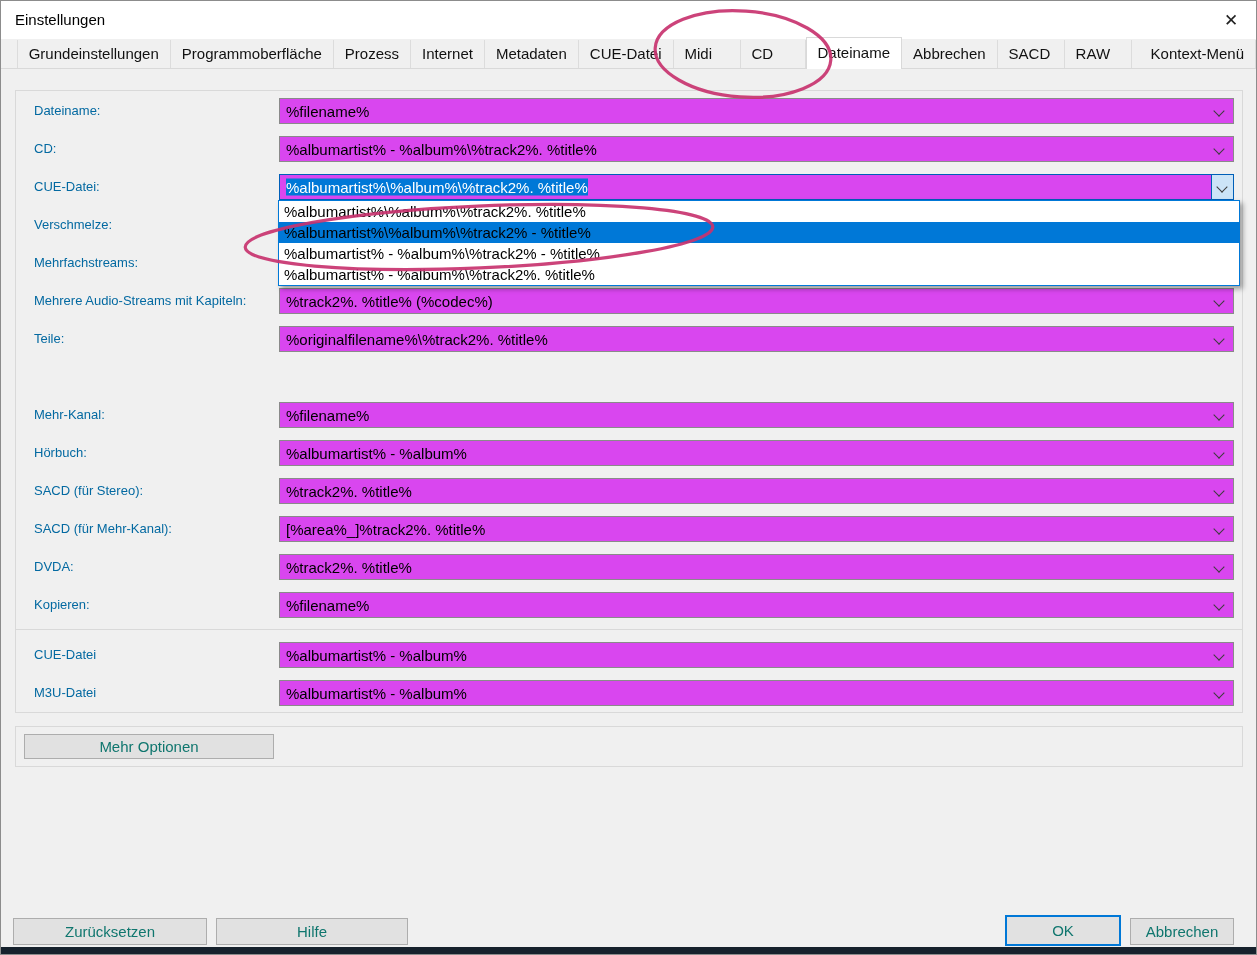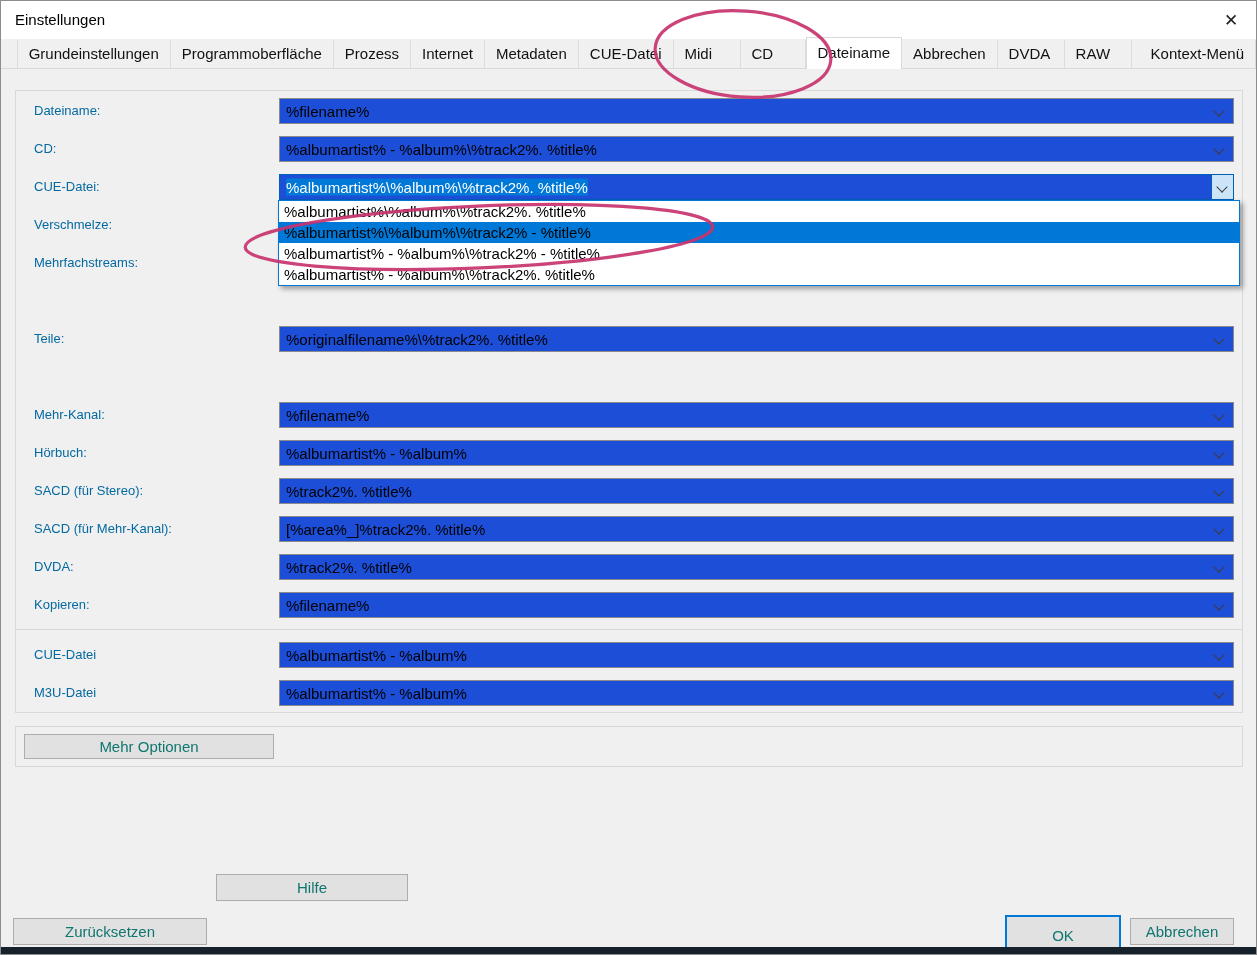--- a/index.html
+++ b/index.html
@@ -83,7 +83,7 @@
     <div class="tab wide" style="min-width:42px;">CD</div>
     <div class="tab active">Dateiname</div>
     <div class="tab">Abbrechen</div>
-    <div class="tab wide">DVDA</div>
+    <div class="tab wide">SACD</div>
     <div class="tab wide">RAW</div>
     <div class="tab" style="margin-left:8px;">Kontext-Menü</div>
   </div>

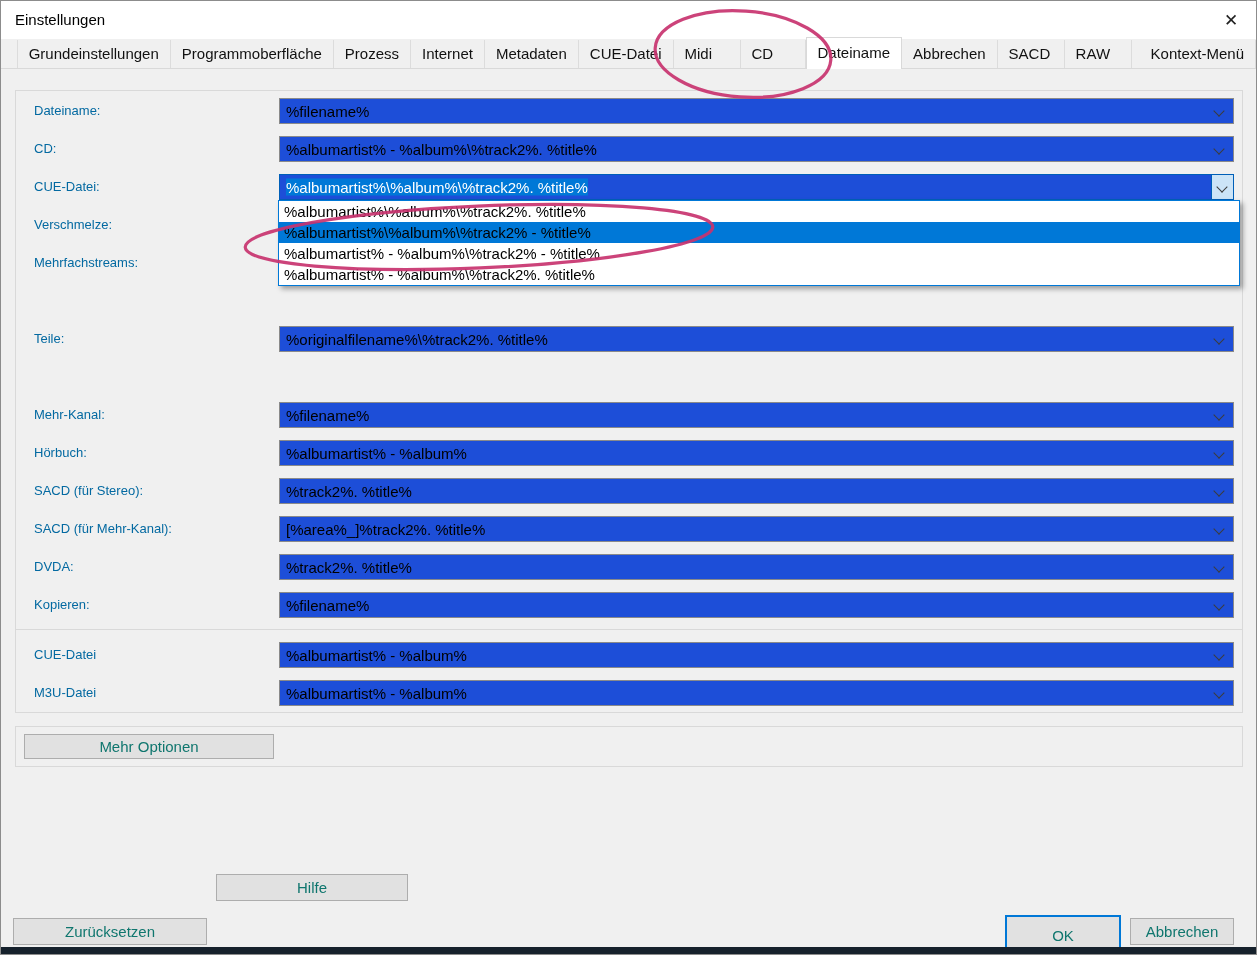--- a/index.html
+++ b/index.html
@@ -29,7 +29,7 @@
   
   .row{position:absolute;left:0;right:0;height:26px;}
   .row .label{position:absolute;left:33px;top:0;line-height:26px;font-size:13px;color:#0369a1;white-space:nowrap;}
-  .combo{position:absolute;left:278px;top:0;width:955px;height:26px;background:#1d4ed8;
+  .combo{position:absolute;left:278px;top:0;width:955px;height:26px;background:#d946ef;
          border:1px solid #8a8a8a;box-sizing:border-box;cursor:default;}
   .combo-text{position:absolute;left:6px;top:50%;transform:translateY(-50%);
               font-size:15px;color:#000;white-space:pre;}

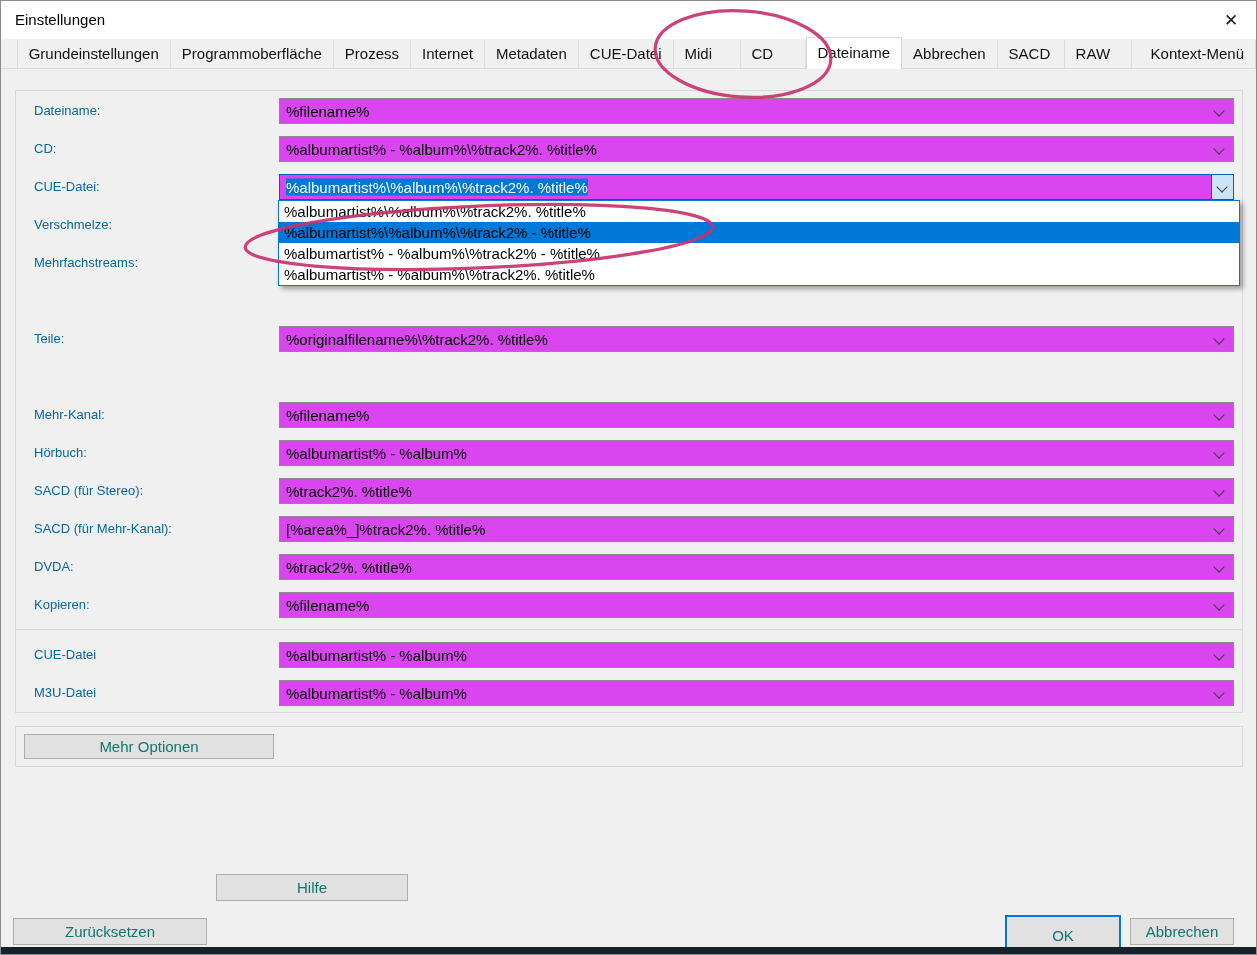--- a/index.html
+++ b/index.html
@@ -124,6 +124,13 @@
     <span class="label">Mehrfachstreams:</span>
   </div>
 
+  <div class="row" style="top:287px">
+    <span class="label">Mehrere Audio-Streams mit Kapiteln:</span>
+    <div class="combo">
+      <span class="combo-text">%track2%. %title% (%codec%)</span>
+      <span class="chev"></span>
+    </div>
+  </div>
 
   <div class="row" style="top:325px">
     <span class="label">Teile:</span>

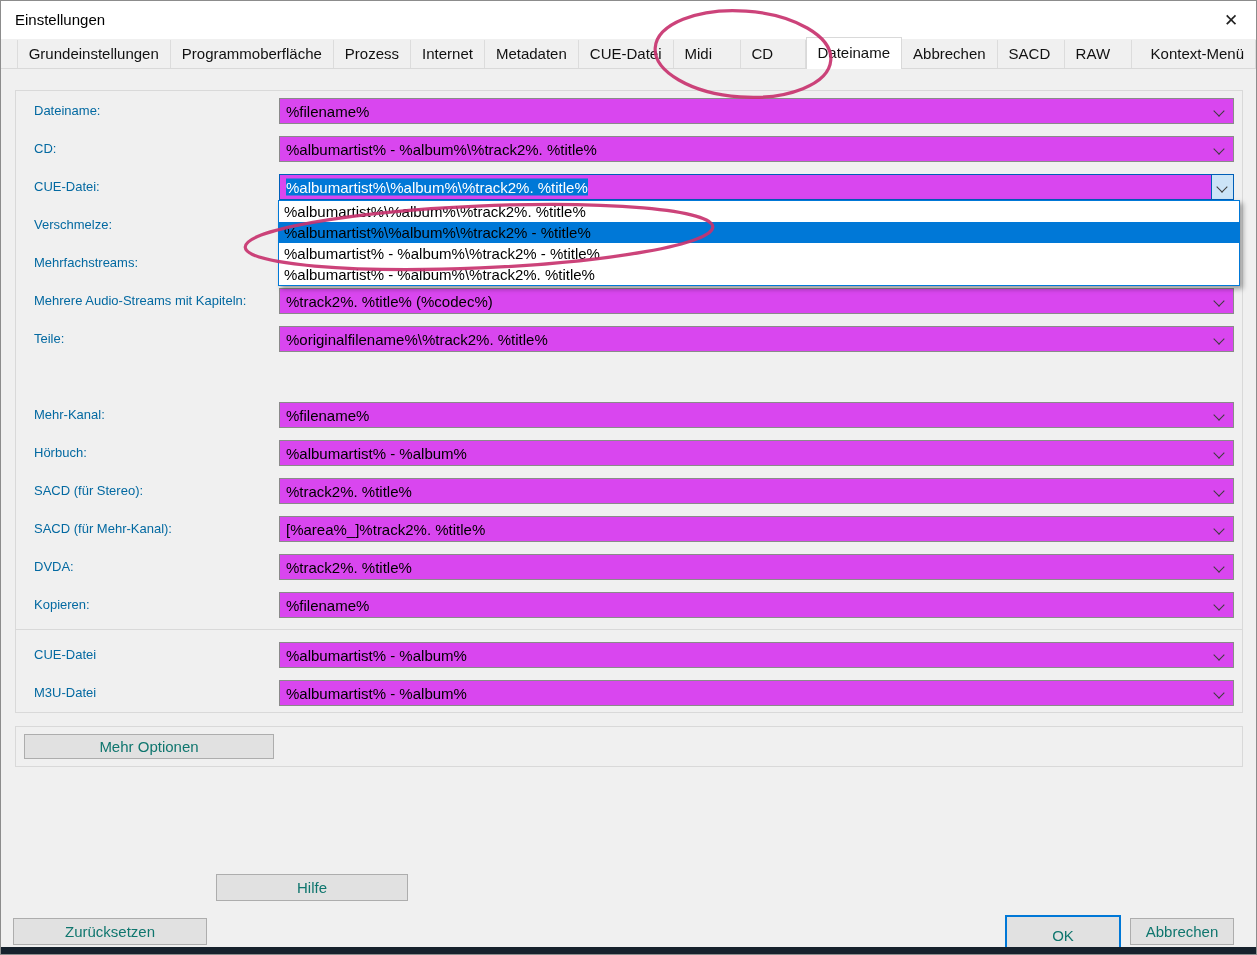--- a/index.html
+++ b/index.html
@@ -52,7 +52,7 @@
        font-family:"Liberation Sans",sans-serif;}
   .btn.more{left:23px;top:733px;width:250px;height:25px;}
   .btn.reset{left:12px;top:917px;width:194px;height:27px;}
-  .btn.help{left:215px;top:873px;width:192px;height:27px;}
+  .btn.help{left:215px;top:917px;width:192px;height:27px;}
   .btn.ok{left:1004px;top:914px;width:116px;height:40px;border:2px solid #0078d7;}
   .btn.cancel{left:1129px;top:917px;width:104px;height:27px;}
   

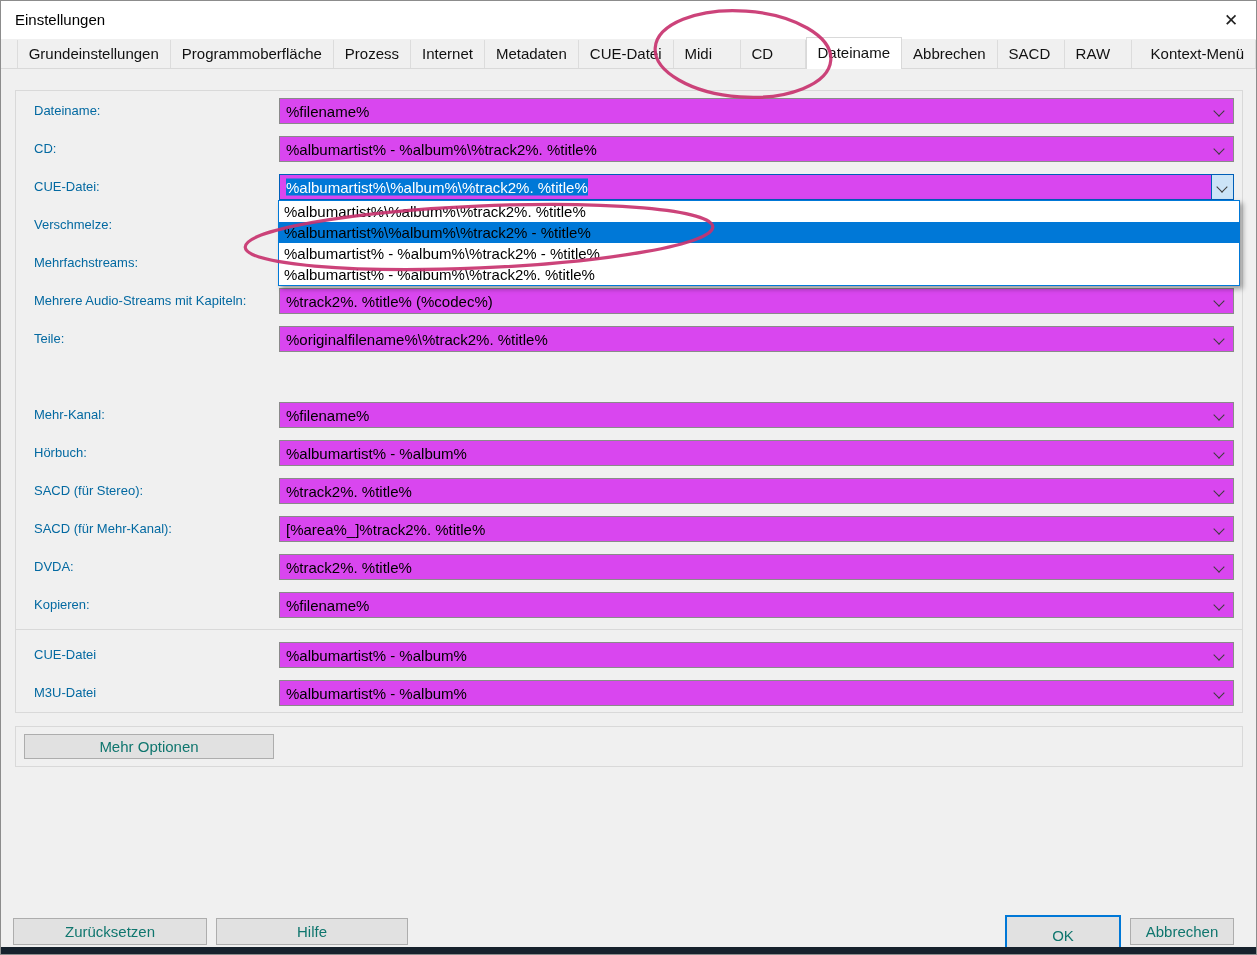--- a/index.html
+++ b/index.html
@@ -53,7 +53,7 @@
   .btn.more{left:23px;top:733px;width:250px;height:25px;}
   .btn.reset{left:12px;top:917px;width:194px;height:27px;}
   .btn.help{left:215px;top:917px;width:192px;height:27px;}
-  .btn.ok{left:1004px;top:914px;width:116px;height:40px;border:2px solid #0078d7;}
+  .btn.ok{left:1004px;top:914px;width:116px;height:31px;border:2px solid #0078d7;}
   .btn.cancel{left:1129px;top:917px;width:104px;height:27px;}
   
   .bottom-strip{position:absolute;left:0;right:0;bottom:0;height:7px;background:#16212c;}

